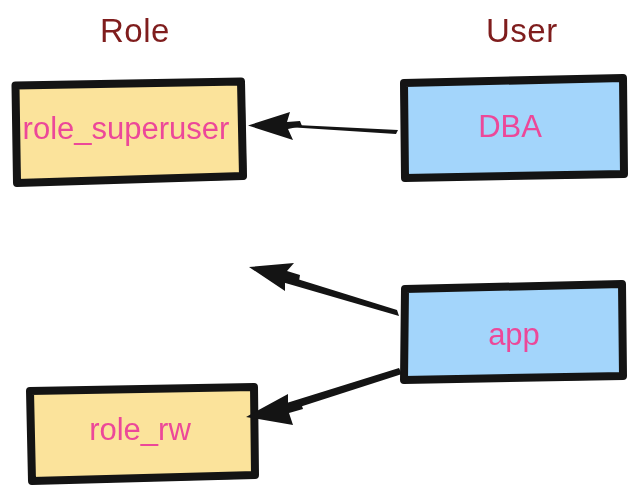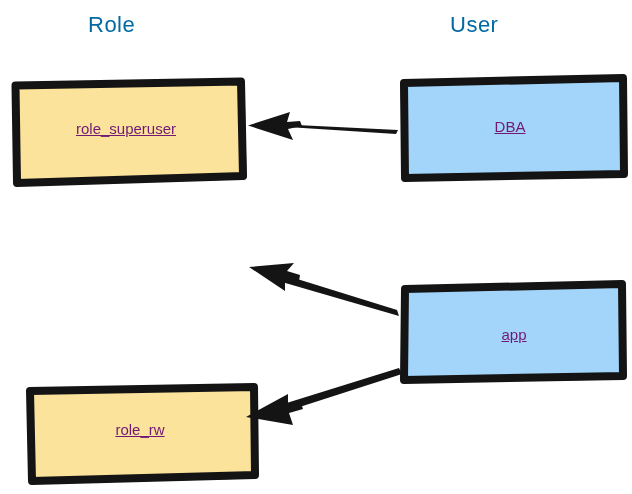--- a/index.html
+++ b/index.html
@@ -23,12 +23,13 @@
   .col-heading {
     position: absolute;
     font-family: "Liberation Sans", sans-serif;
-    font-size: 22px;
+    font-size: 33px;
     font-weight: 400;
-    color: #0369a1;
+    color: #7f1d1d;
     letter-spacing: 0.5px;
     white-space: nowrap;
     line-height: 1;
+    margin-left: 12px;
   }
   #heading-role { left: 88px;  top: 14px; }
   #heading-user { left: 450px; top: 14px; }

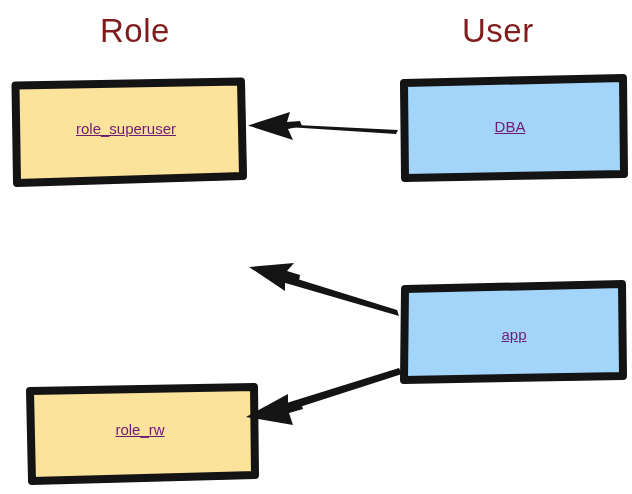--- a/index.html
+++ b/index.html
@@ -32,7 +32,7 @@
     margin-left: 12px;
   }
   #heading-role { left: 88px;  top: 14px; }
-  #heading-user { left: 450px; top: 14px; }
+  #heading-user { left: 474px; top: 14px; }
 
   
   .node {

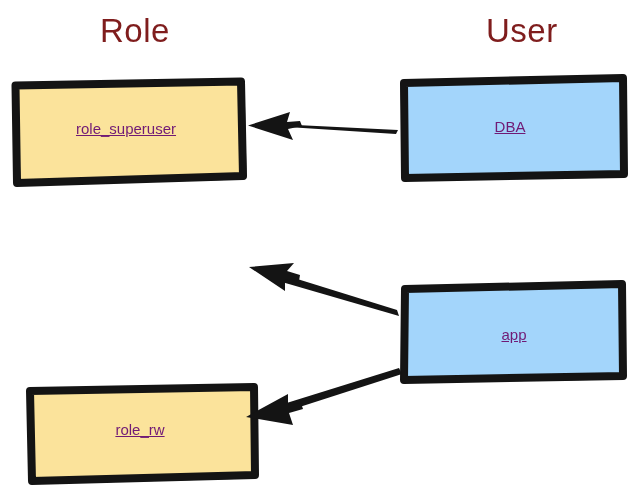--- a/index.html
+++ b/index.html
@@ -54,12 +54,11 @@
     align-items: center;
     justify-content: center;
     font-family: "Liberation Sans", sans-serif;
-    font-size: 15px;
-    color: #701a75;
+    font-size: 31px;
+    color: #ec4899;
     white-space: nowrap;
     pointer-events: none;
     line-height: 1;
-    text-decoration: underline;
   }
 
   

